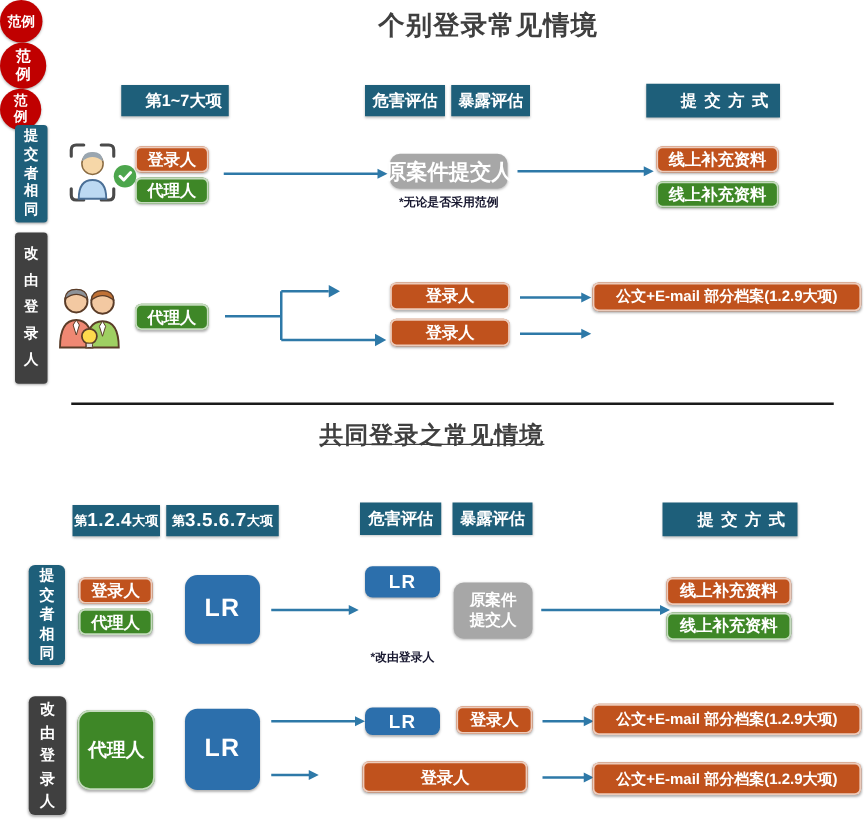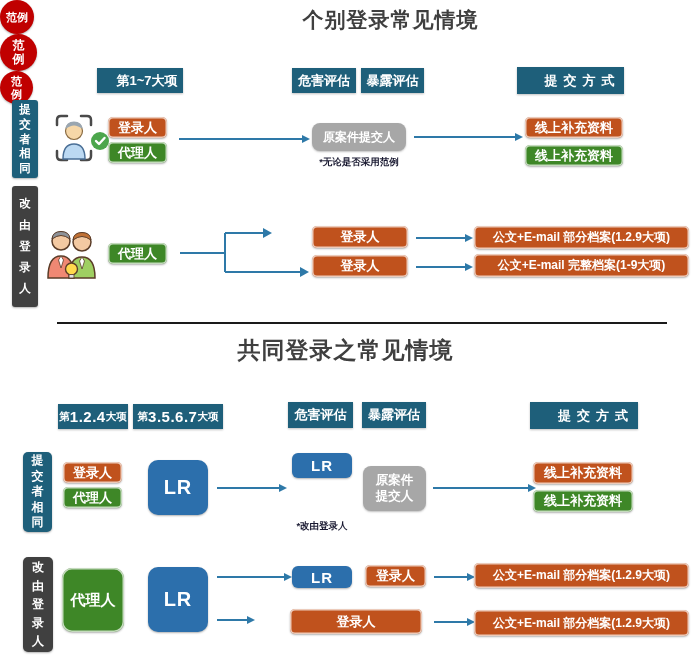--- a/index.html
+++ b/index.html
@@ -33,7 +33,7 @@
   }
   .blue.small{border-radius:6px;font-size:15px;}
   .grayb{
-    background:#A7A7A7;border-radius:8px;font-size:12px;
+    background:#A7A7A7;border-radius:8px;font-size:17px;
     box-shadow:0 1px 2px rgba(0,0,0,.25);
   }
   .redc{

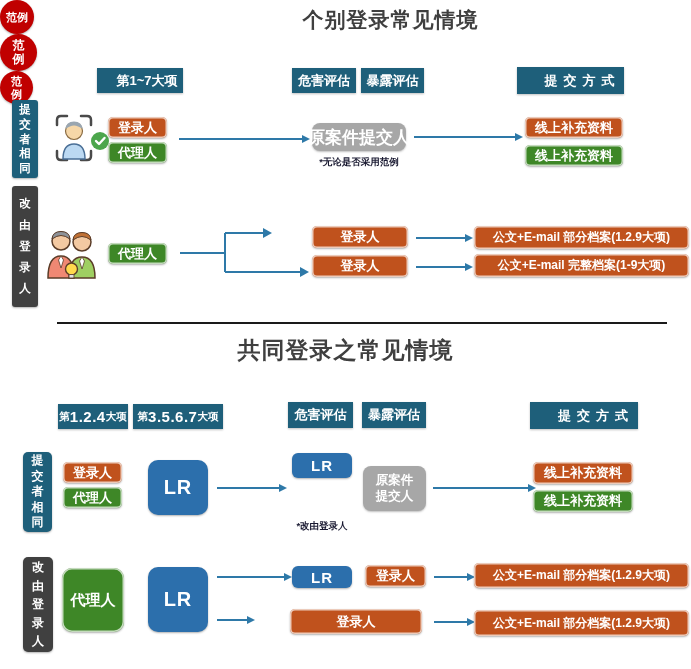--- a/index.html
+++ b/index.html
@@ -147,7 +147,6 @@
   <div class="arr" style="left:416px;top:266px;width:50px;"></div>
 
   <div class="box orange bigres" style="left:474px;top:226px;width:215px;height:23px;">公文+E-mail 部分档案(1.2.9大项)</div>
-  <div class="box orange bigres" style="left:474px;top:254px;width:215px;height:23px;">公文+E-mail 完整档案(1-9大项)</div>
 
   <div class="divider" style="left:57px;top:322px;width:610px;height:2px;"></div>
 

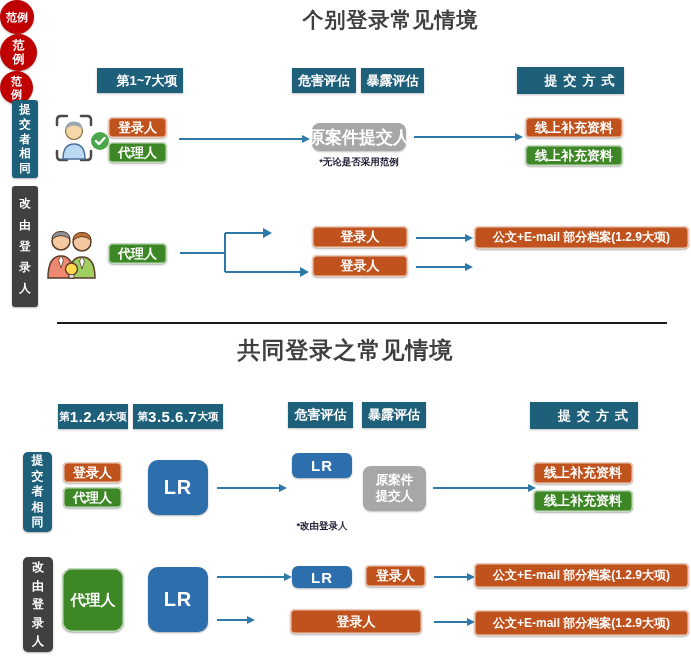--- a/index.html
+++ b/index.html
@@ -150,7 +150,7 @@
 
   <div class="divider" style="left:57px;top:322px;width:610px;height:2px;"></div>
 
-  <div class="title" style="top:335px;font-size:23px;">共同登录之常见情境</div>
+  <div class="title" style="top:335px;font-size:19px;text-decoration:underline;">共同登录之常见情境</div>
 
   <div class="box teal" style="left:58px;top:404px;width:70px;height:25px;">
     <span class="hsm">第</span>

